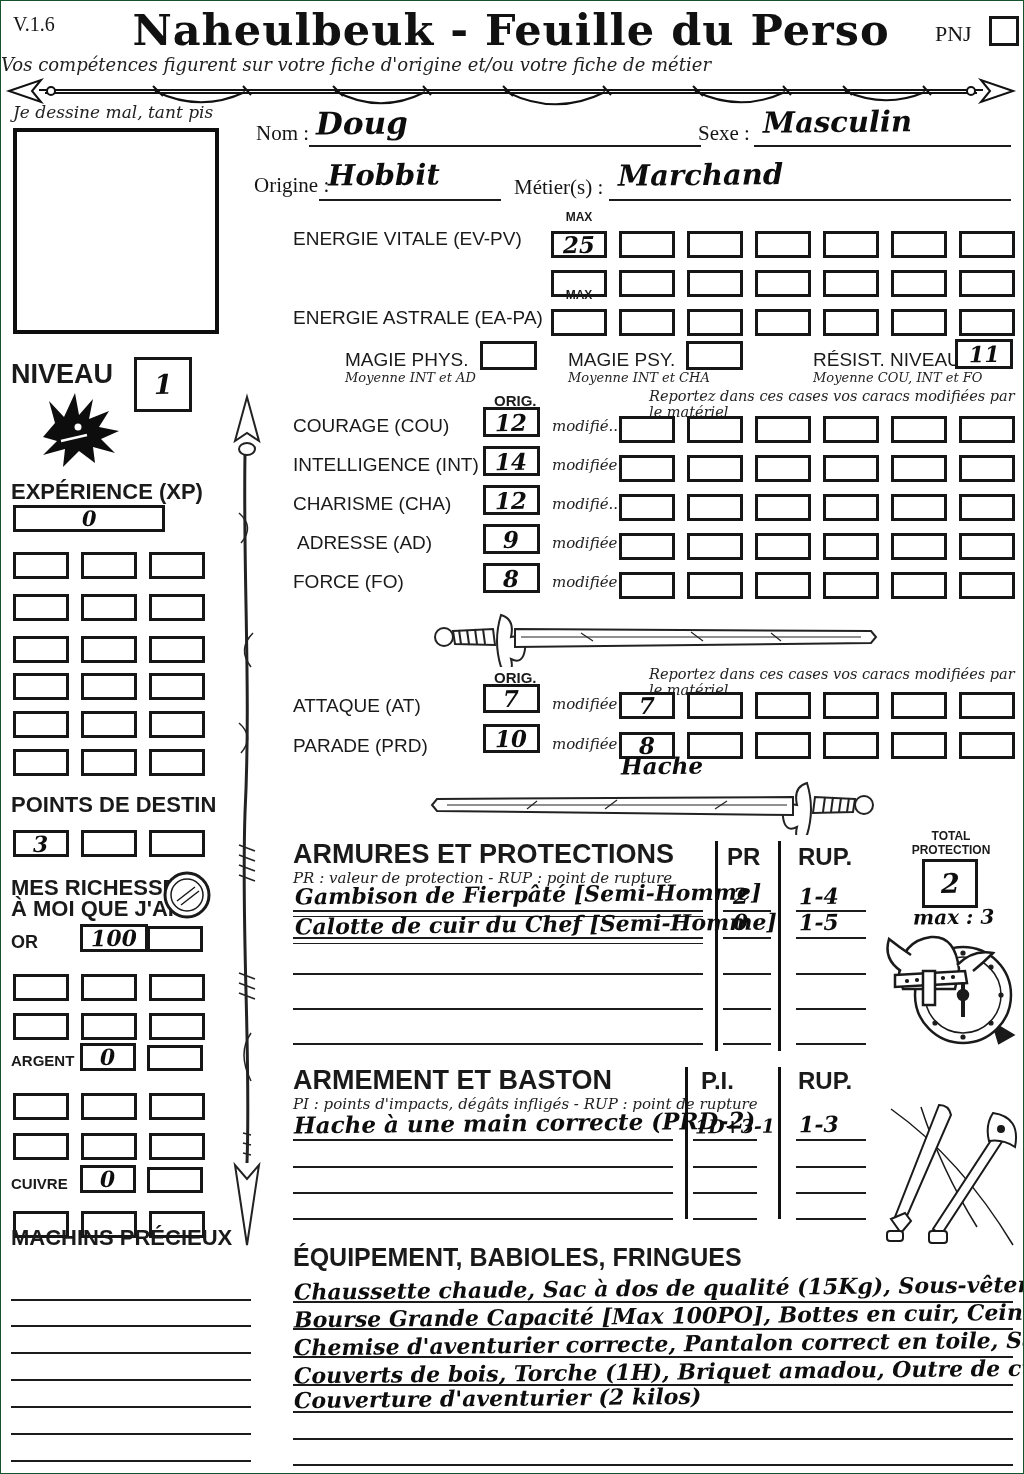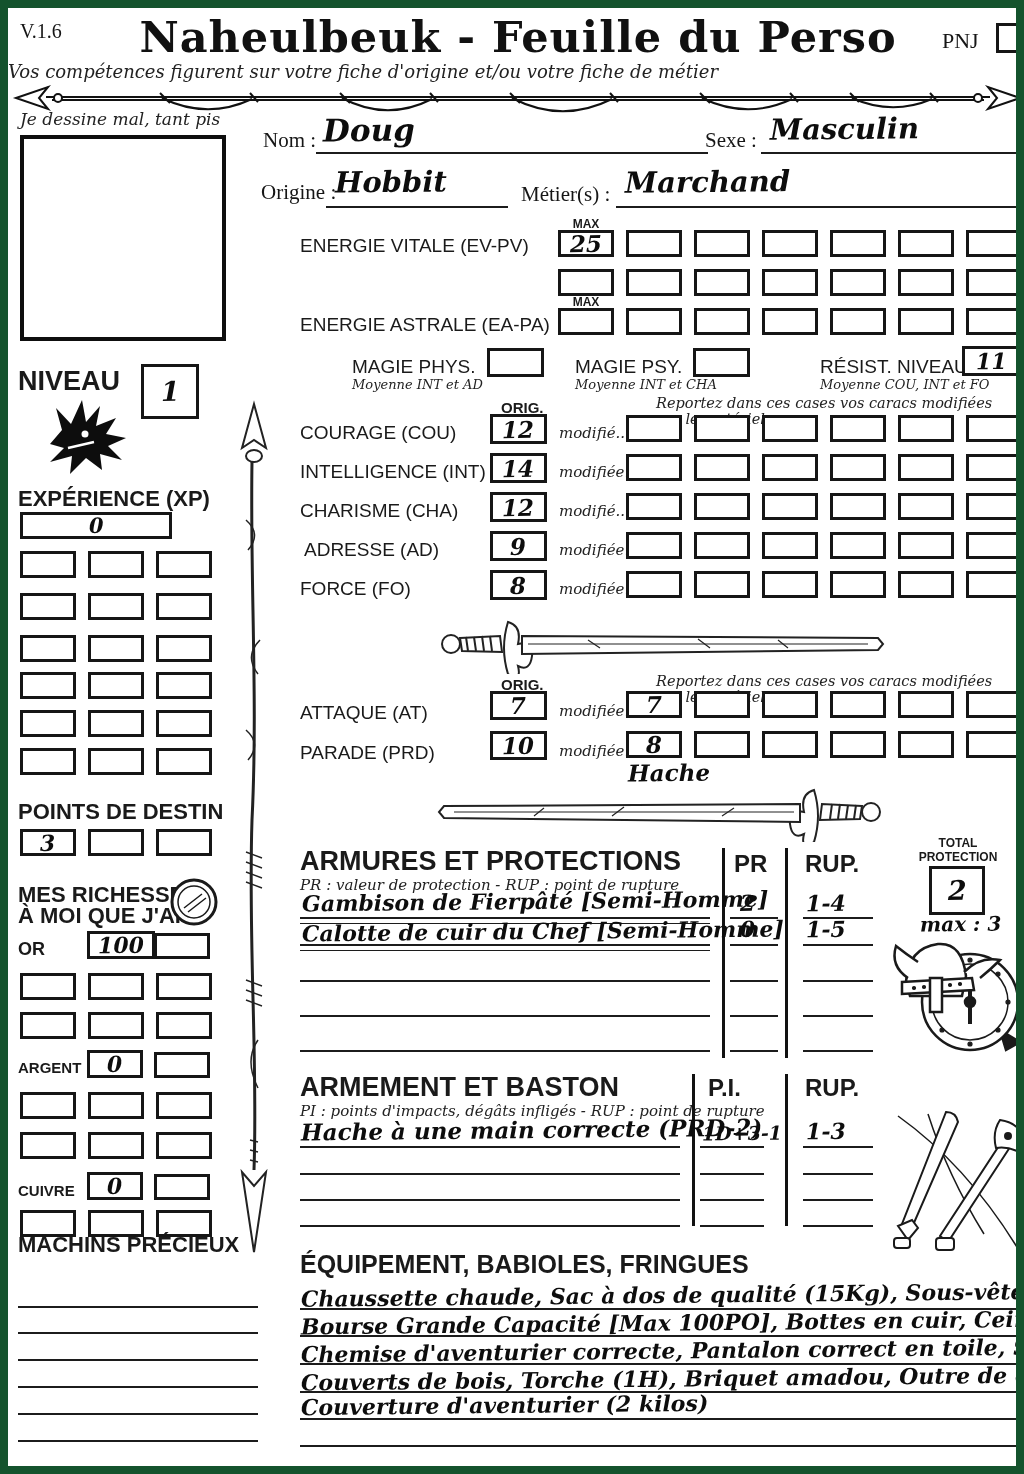--- a/index.html
+++ b/index.html
@@ -3,7 +3,7 @@
 <meta charset="utf-8">
 <style>
   html,body{margin:0;padding:0;background:#888;}
-  #page{position:relative;width:1024px;height:1474px;background:#fff;border:8px solid #14532d;
+  #page{position:relative;width:1024px;height:1474px;background:#fff;border:1px solid #14532d;
         box-sizing:border-box;overflow:hidden;color:#111;
         font-family:"Liberation Sans",sans-serif;}
   .abs{position:absolute;}

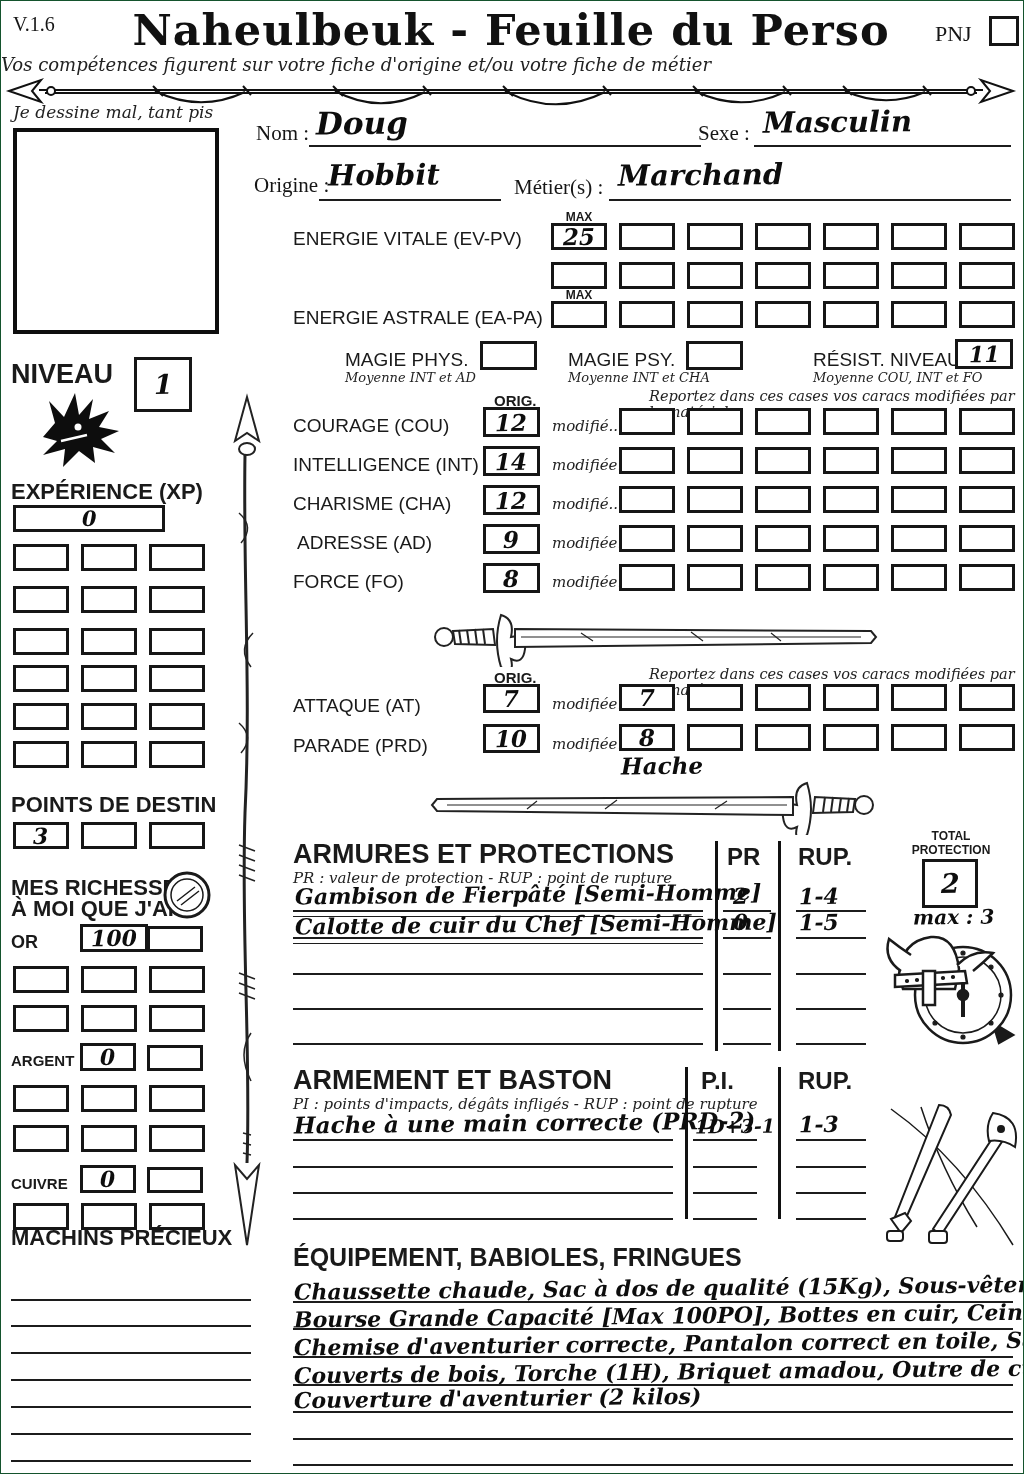--- a/index.html
+++ b/index.html
@@ -23,7 +23,7 @@
       display:flex;align-items:center;justify-content:center;}
   .ln{position:absolute;height:2px;background:#1c1c1c;}
   .vln{position:absolute;width:3px;background:#111;}
-  .boxrow{position:absolute;display:flex;gap:12px;}
+  .boxrow{position:absolute;display:flex;gap:12px;margin-top:8px;}
   .boxrow>div{width:56px;height:27px;border:3px solid #161616;box-sizing:border-box;background:#fff;
       display:flex;align-items:center;justify-content:center;}
   .title{font-family:"DejaVu Serif",serif;font-weight:bold;letter-spacing:1px;}

